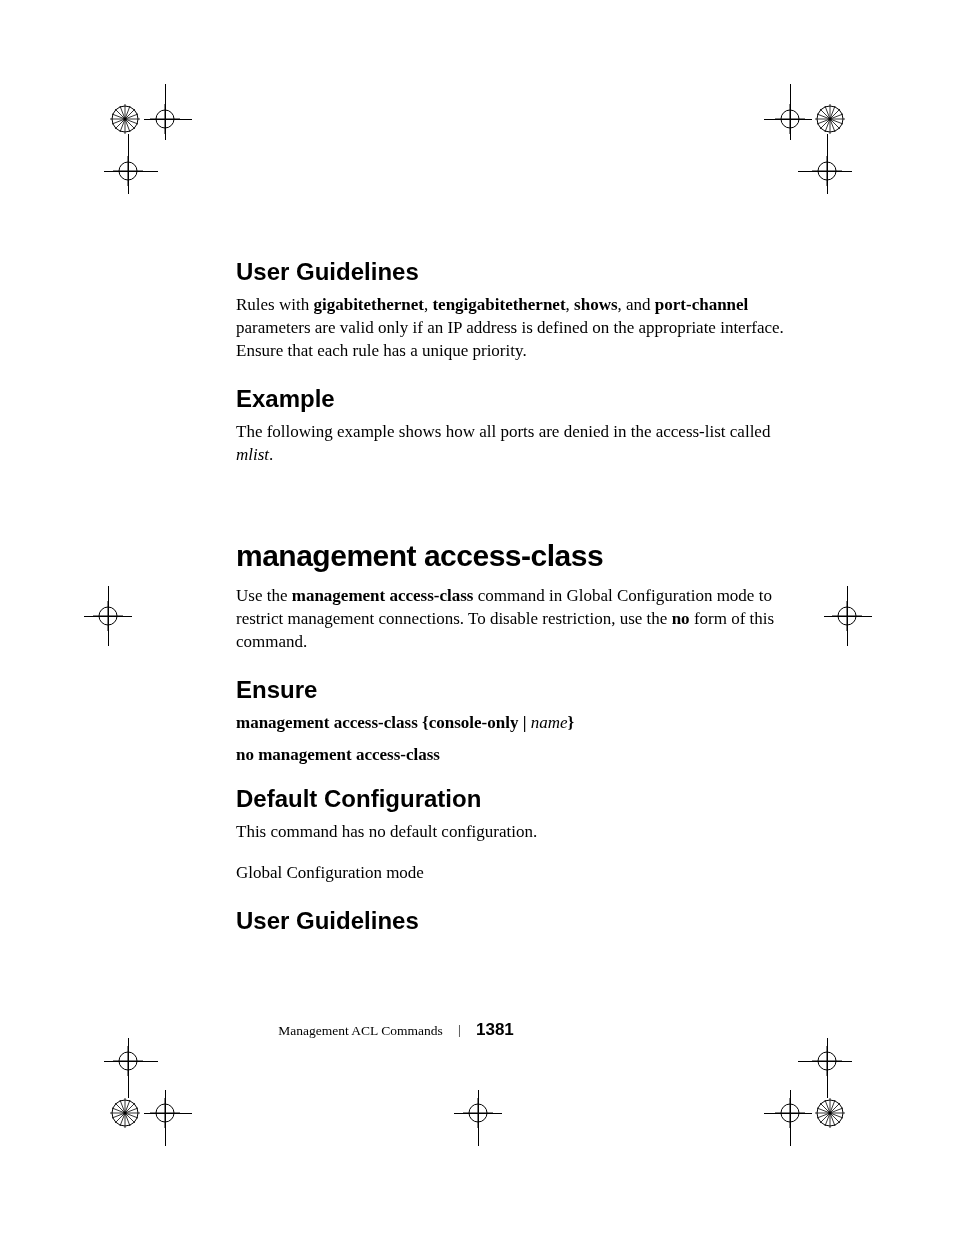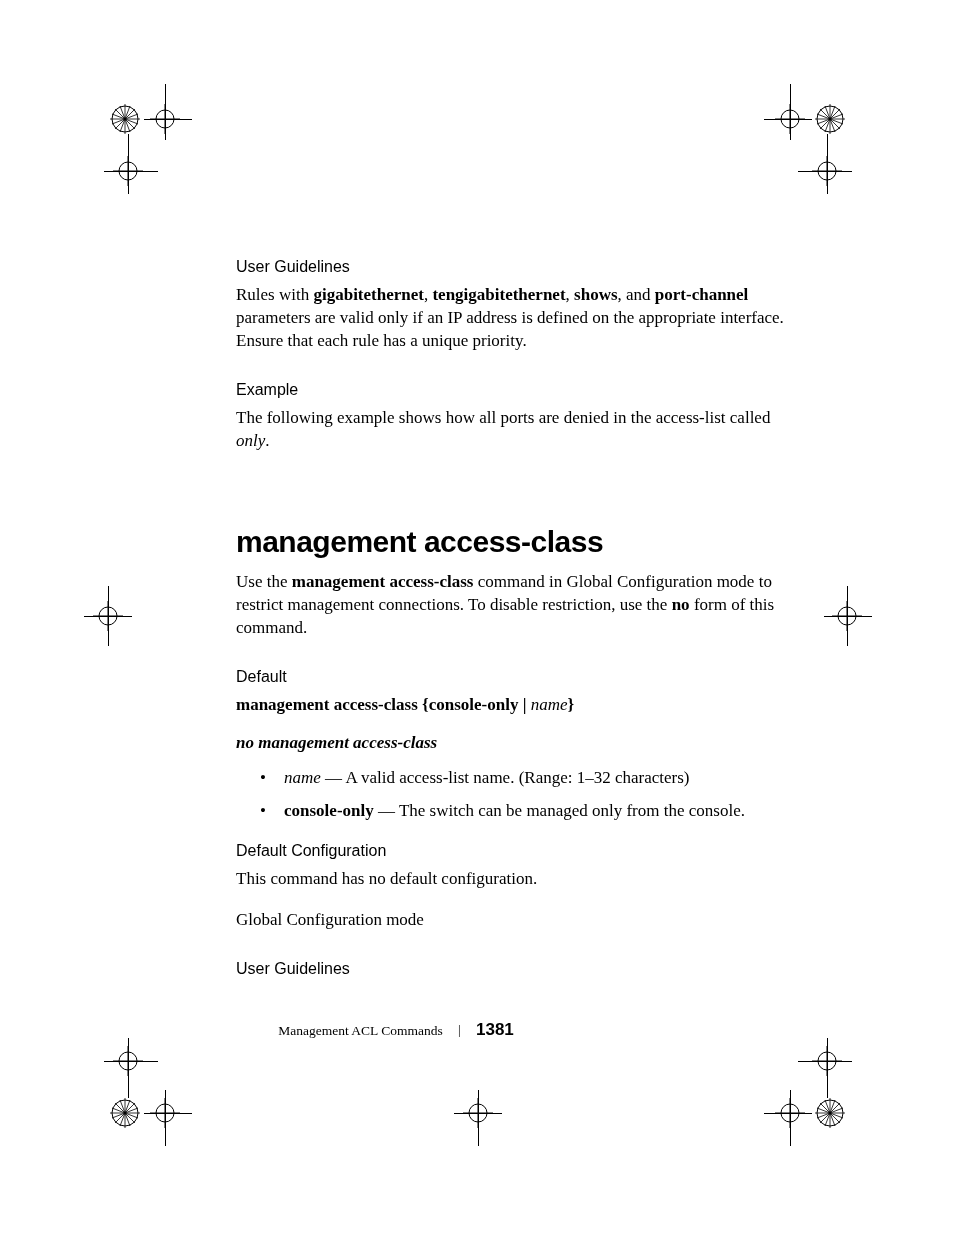--- a/index.html
+++ b/index.html
@@ -7,7 +7,7 @@
   .page { position: relative; width: 954px; height: 1235px; }
   .content { position: absolute; left: 236px; top: 258px; width: 548px; }
   .sans { font-family: Arial, Helvetica, sans-serif; }
-  .h3 { font-weight: normal; font-size: 16px; margin-bottom: 8px; }
+  .h3 { font-weight: bold; font-size: 24px; margin-bottom: 8px; }
   .h1 { font-family: Arial, Helvetica, sans-serif; font-weight: bold; font-size: 30px; margin-bottom: 12px; letter-spacing: -0.5px; }
   .body { font-size: 17px; line-height: 1.35; margin-bottom: 18px; }
   .bold { font-weight: bold; }

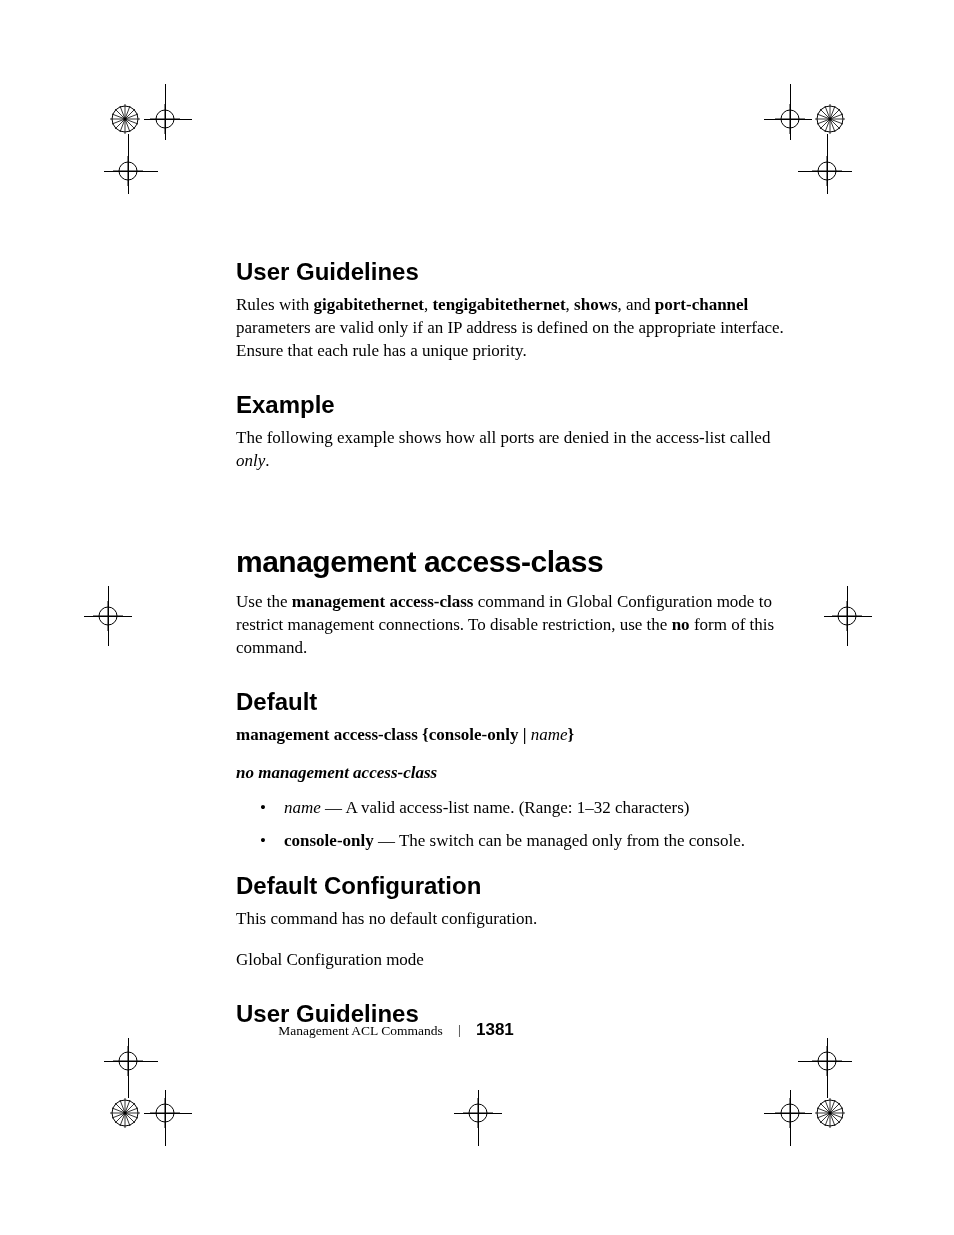--- a/index.html
+++ b/index.html
@@ -15,7 +15,7 @@
   ul.params { list-style: none; margin: 6px 0 18px 0; }
   ul.params li { position: relative; padding-left: 48px; font-size: 17px; line-height: 1.45; margin-bottom: 8px; }
   ul.params li::before { content: "•"; position: absolute; left: 24px; top: 0; font-size: 17px; }
-  .sec-gap { margin-top: 28px; }
+  .sec-gap { margin-top: 22px; }
   .big-gap { margin-top: 72px; }
   .footer { position: absolute; top: 1020px; left: 4px; width: 954px; text-align: center; padding-right: 170px; font-size: 13.5px; }
   .footer .sep { margin: 0 12px; color: #000; font-size: 13px; position: relative; top: -1px; }

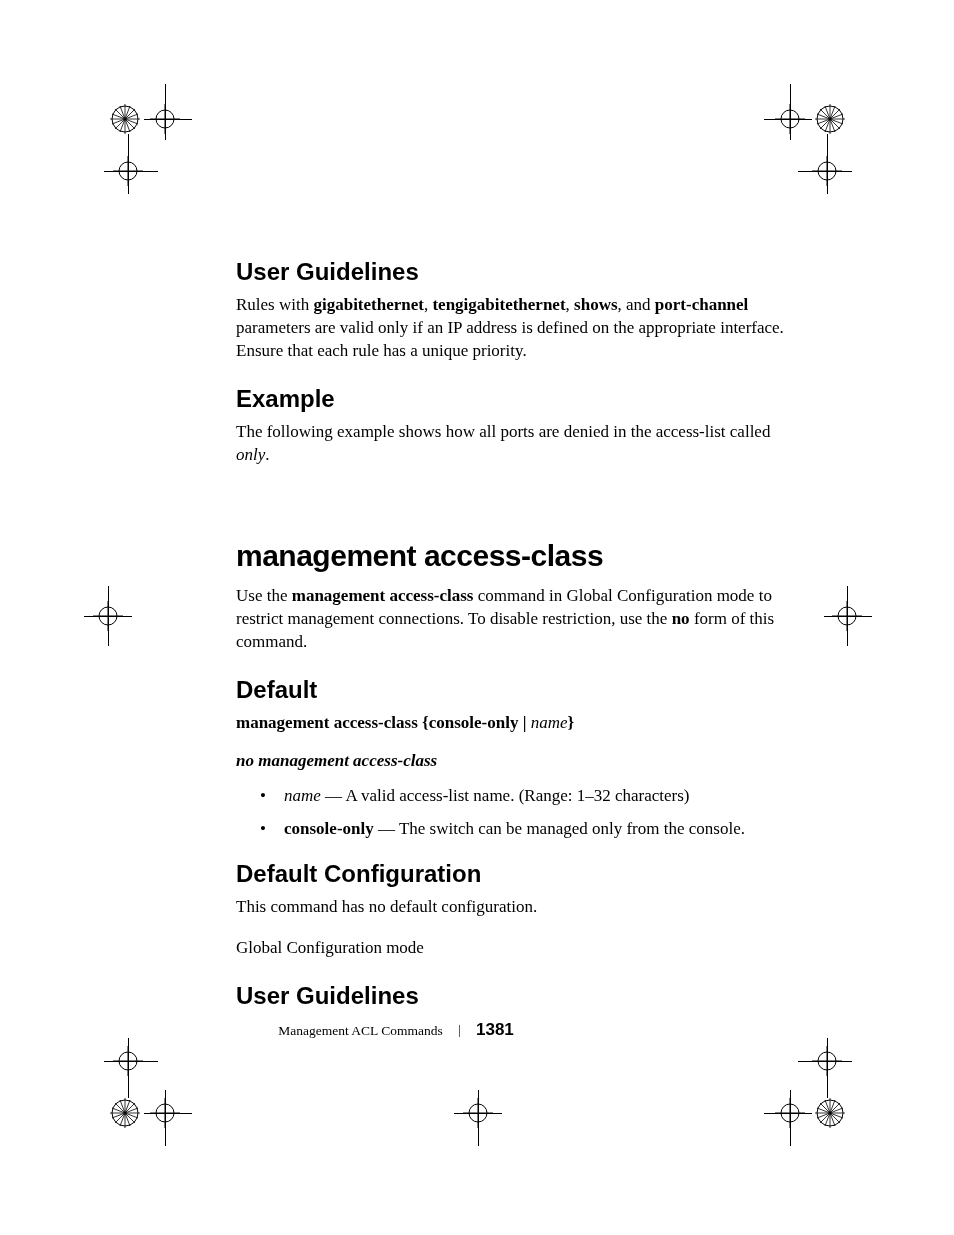--- a/index.html
+++ b/index.html
@@ -203,7 +203,7 @@
 
     <div class="h3 sans sec-gap">Example</div>
     <p class="body">
-      <span>The following example shows how all ports are denied in the access-list called </span><span class="italic">only</span><span>.</span>
+      <span>The following example shows how all ports are denied in the access-list called </span><span class="italic">mlist</span><span>.</span>
     </p>
 
     <div class="h1 big-gap">management access-class</div>

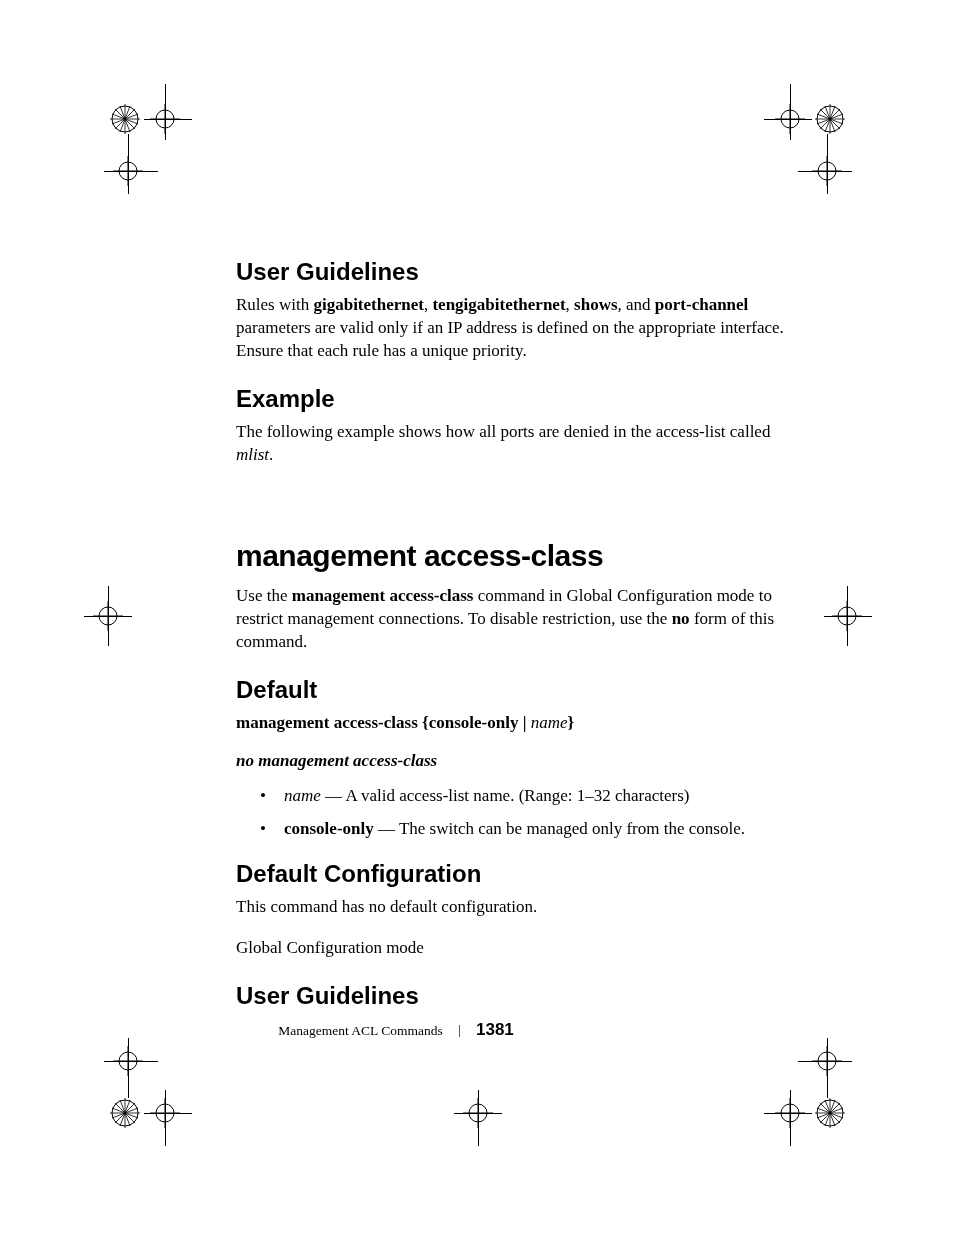--- a/index.html
+++ b/index.html
@@ -211,7 +211,7 @@
       <span>Use the </span><span class="bold">management access-class</span><span> command in Global Configuration mode to restrict management connections. To disable restriction, use the </span><span class="bold">no</span><span> form of this command.</span>
     </p>
 
-    <div class="h3 sans sec-gap">Default</div>
+    <div class="h3 sans sec-gap">Ensure</div>
     <p class="body" style="margin-bottom:16px;font-family:Liberation Serif, serif;">
       <span class="bold">management access-class {console-only | </span><span class="italic">name</span><span class="bold">}</span>
     </p>

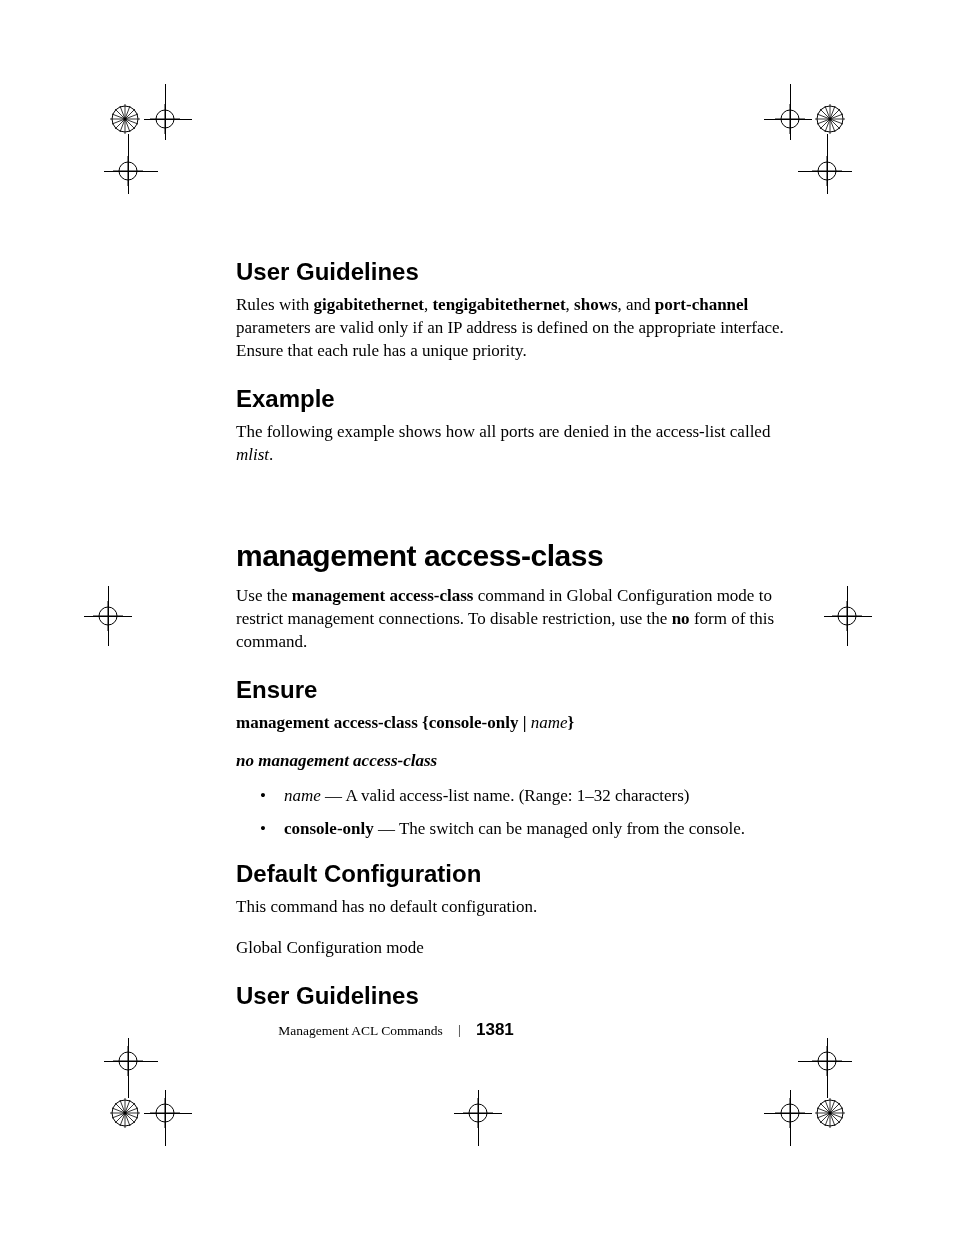--- a/index.html
+++ b/index.html
@@ -212,7 +212,7 @@
     </p>
 
     <div class="h3 sans sec-gap">Ensure</div>
-    <p class="body" style="margin-bottom:16px;font-family:Liberation Serif, serif;">
+    <p class="body" style="margin-bottom:10px;font-family:Liberation Serif, serif;">
       <span class="bold">management access-class {console-only | </span><span class="italic">name</span><span class="bold">}</span>
     </p>
     <p class="body bold" style="margin-bottom:11px;font-style:italic;">no management access-class</p>

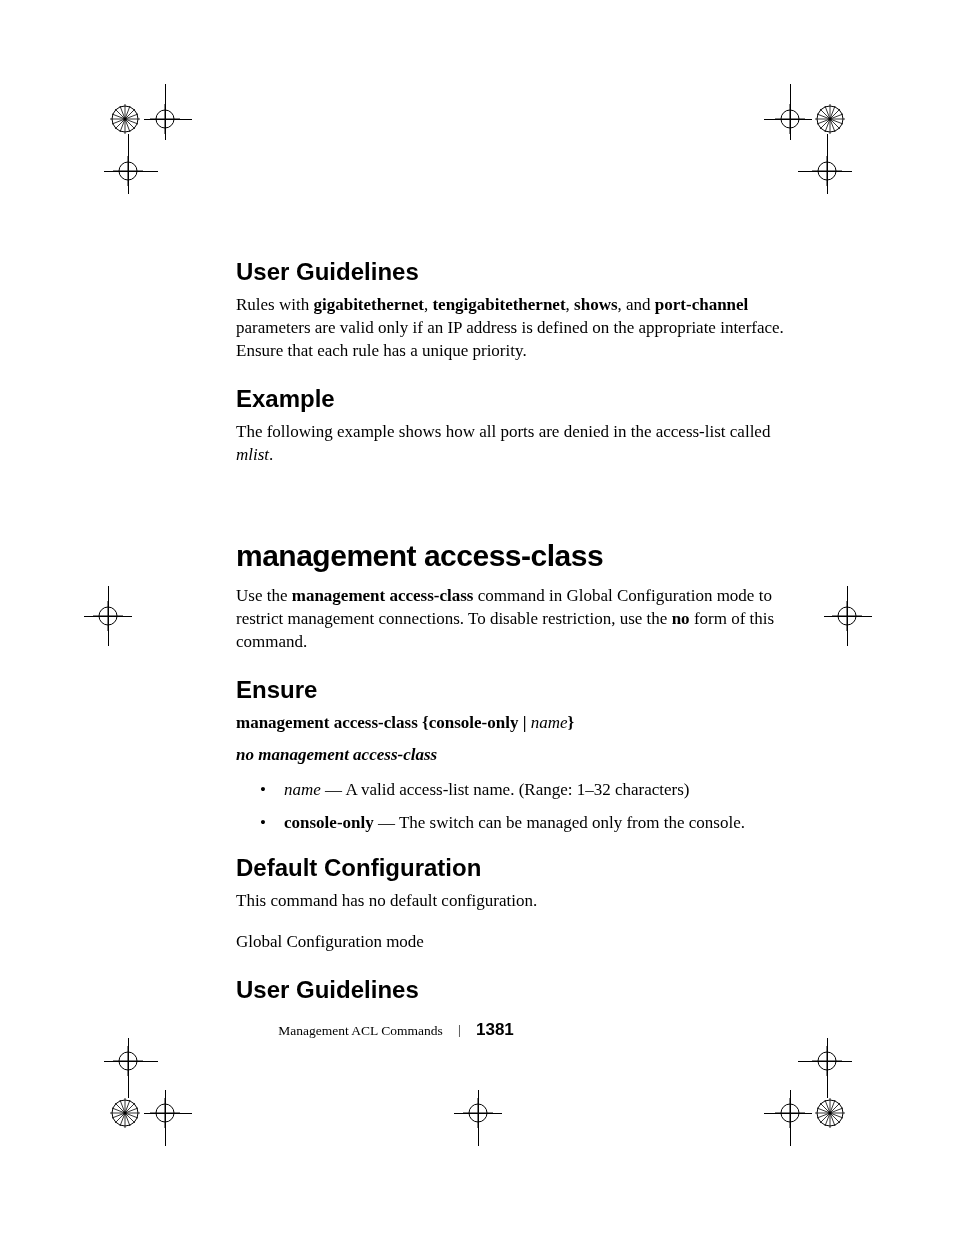--- a/index.html
+++ b/index.html
@@ -215,7 +215,7 @@
     <p class="body" style="margin-bottom:10px;font-family:Liberation Serif, serif;">
       <span class="bold">management access-class {console-only | </span><span class="italic">name</span><span class="bold">}</span>
     </p>
-    <p class="body bold" style="margin-bottom:11px;font-style:italic;">no management access-class</p>
+    <p class="body bold" style="margin-bottom:18px;">no management access-class</p>
     <ul class="params">
       <li><span class="italic">name</span><span> — A valid access-list name. (Range: 1–32 characters)</span></li>
       <li><span class="bold">console-only</span><span> — The switch can be managed only from the console.</span></li>

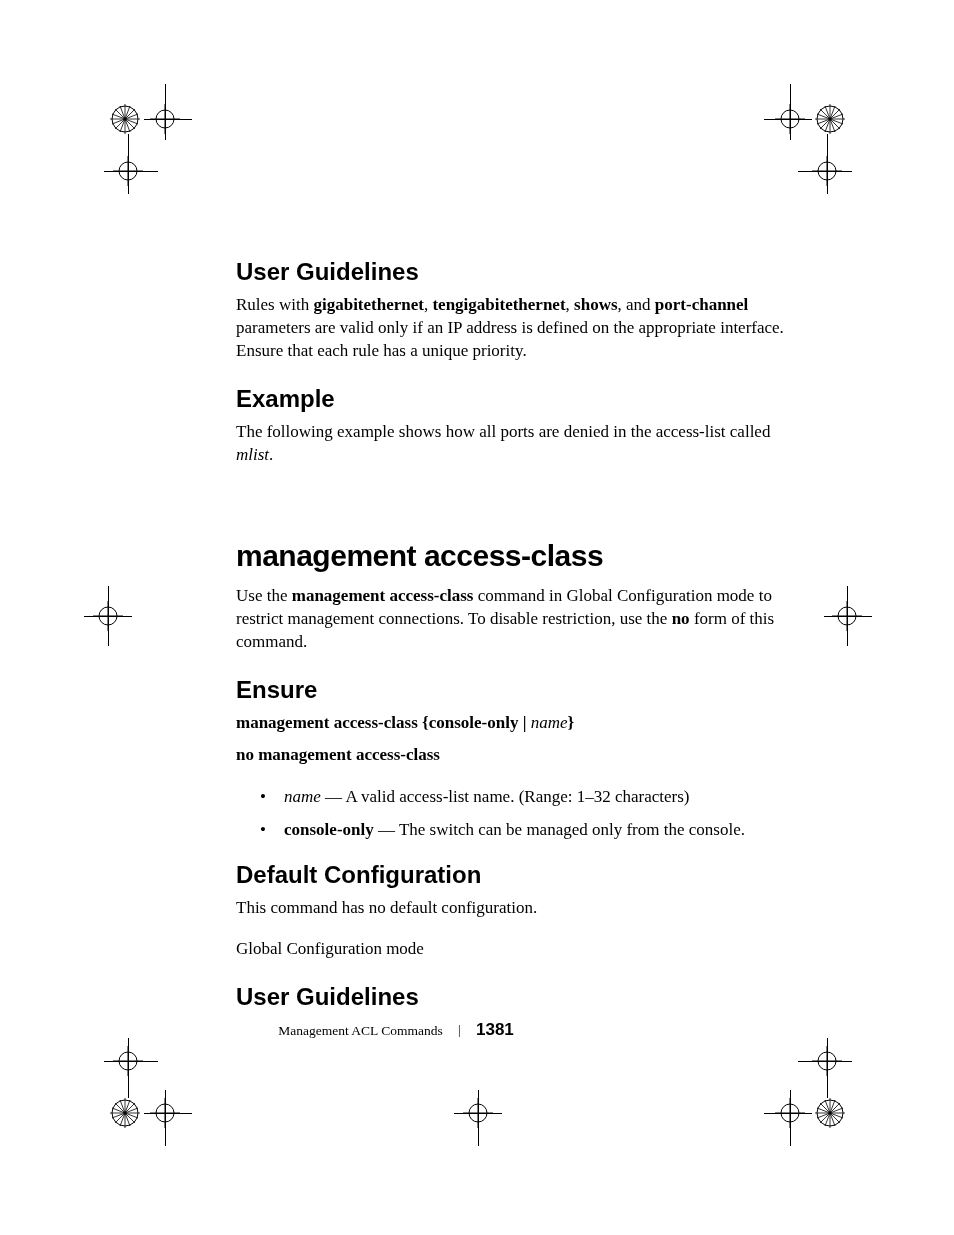--- a/index.html
+++ b/index.html
@@ -216,10 +216,6 @@
       <span class="bold">management access-class {console-only | </span><span class="italic">name</span><span class="bold">}</span>
     </p>
     <p class="body bold" style="margin-bottom:18px;">no management access-class</p>
-    <ul class="params">
-      <li><span class="italic">name</span><span> — A valid access-list name. (Range: 1–32 characters)</span></li>
-      <li><span class="bold">console-only</span><span> — The switch can be managed only from the console.</span></li>
-    </ul>
 
     <div class="h3 sans">Default Configuration</div>
     <p class="body">This command has no default configuration.</p>

